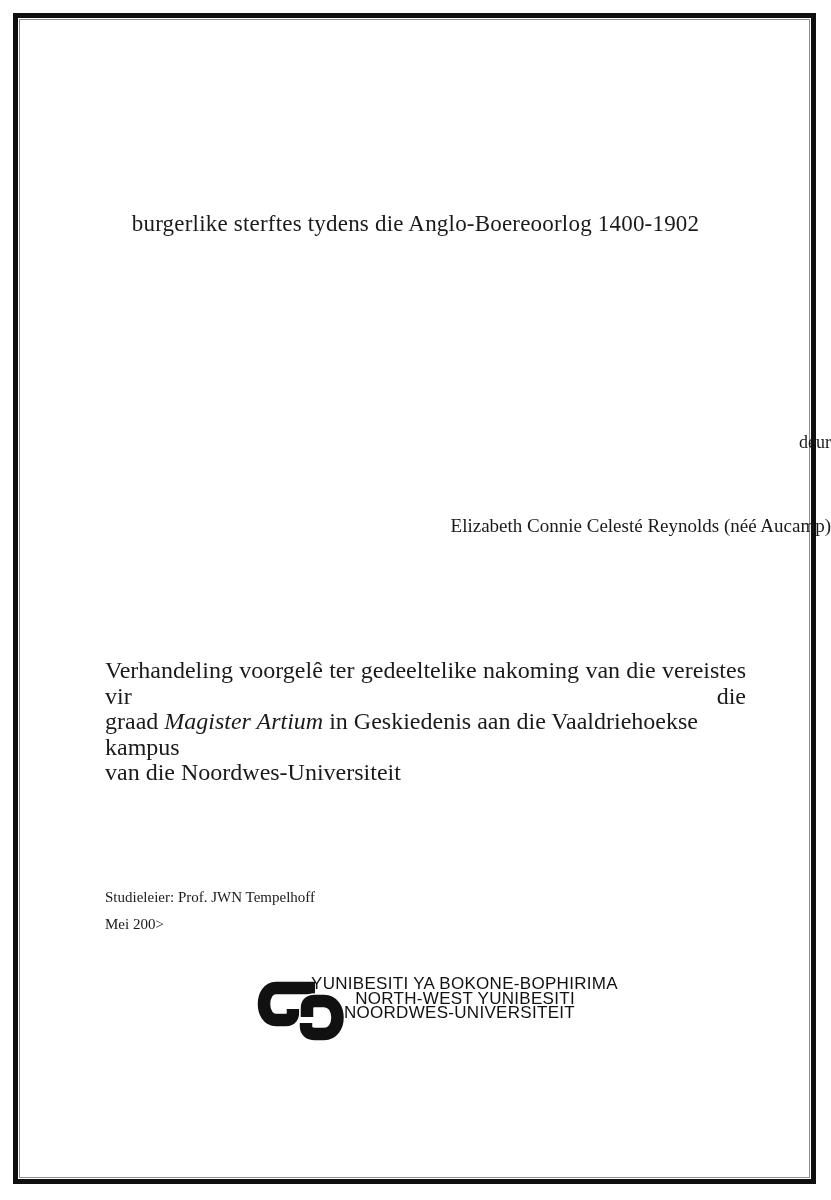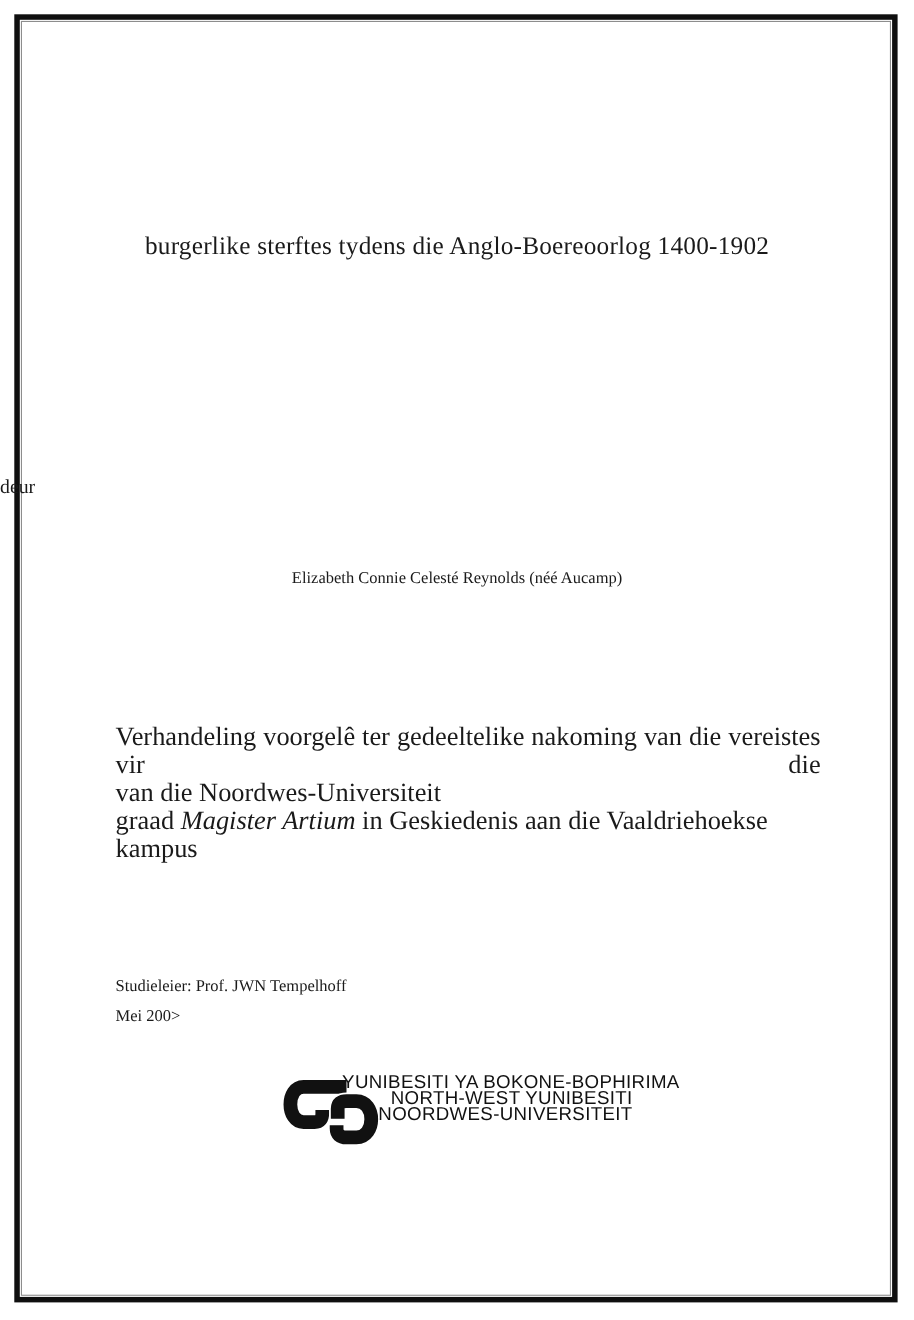--- a/index.html
+++ b/index.html
@@ -48,7 +48,7 @@
     top: 430px;
     left: 0;
     width: 831px;
-    text-align: left;
+    text-align: right;
     font-size: 18px;
     line-height: 24px;
   }

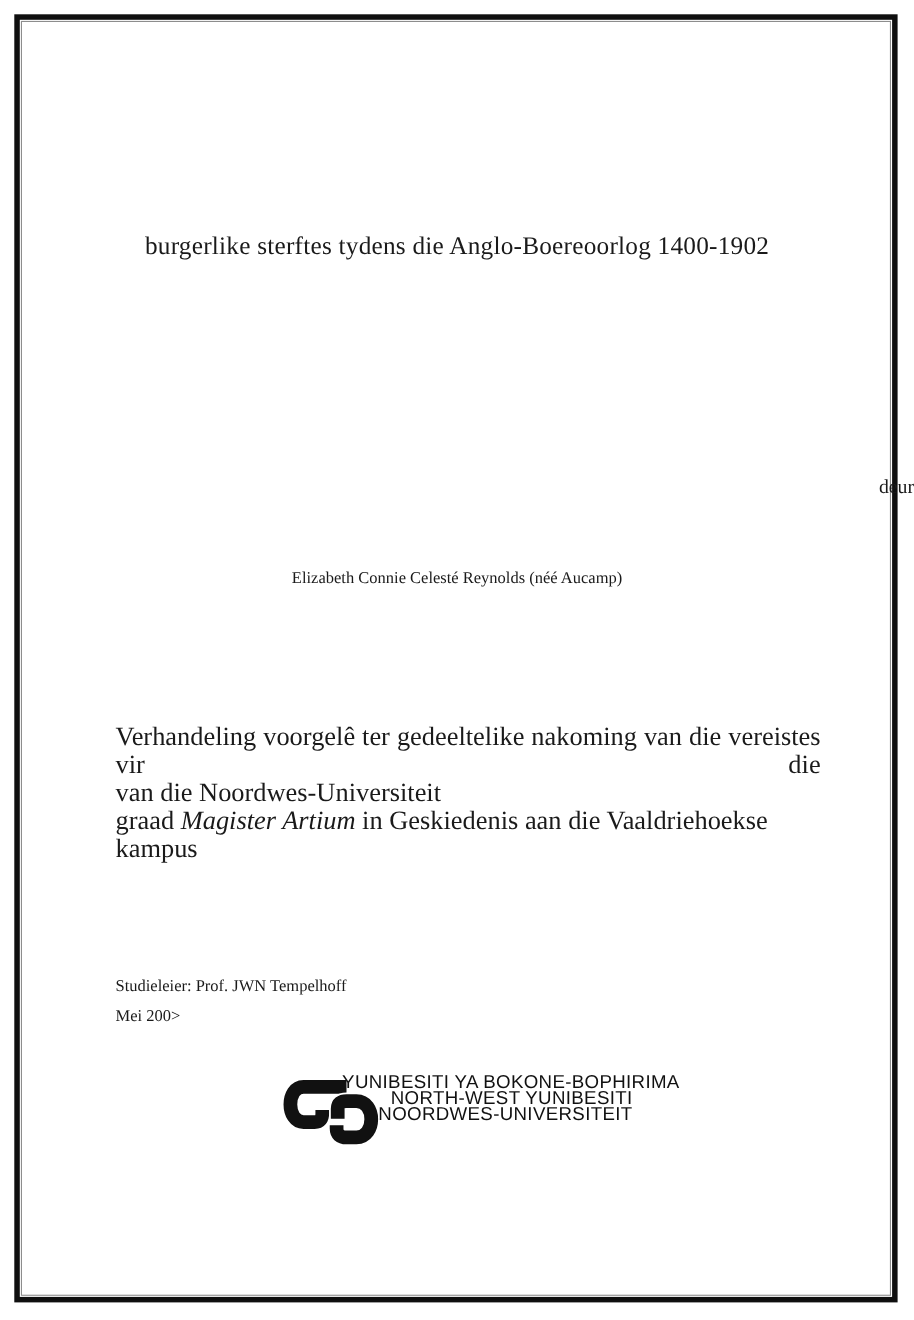--- a/index.html
+++ b/index.html
@@ -57,8 +57,8 @@
     top: 512px;
     left: 0;
     width: 831px;
-    text-align: center;
-    font-size: 15px;
+    text-align: right;
+    font-size: 19px;
     line-height: 28px;
   }
   .statement {

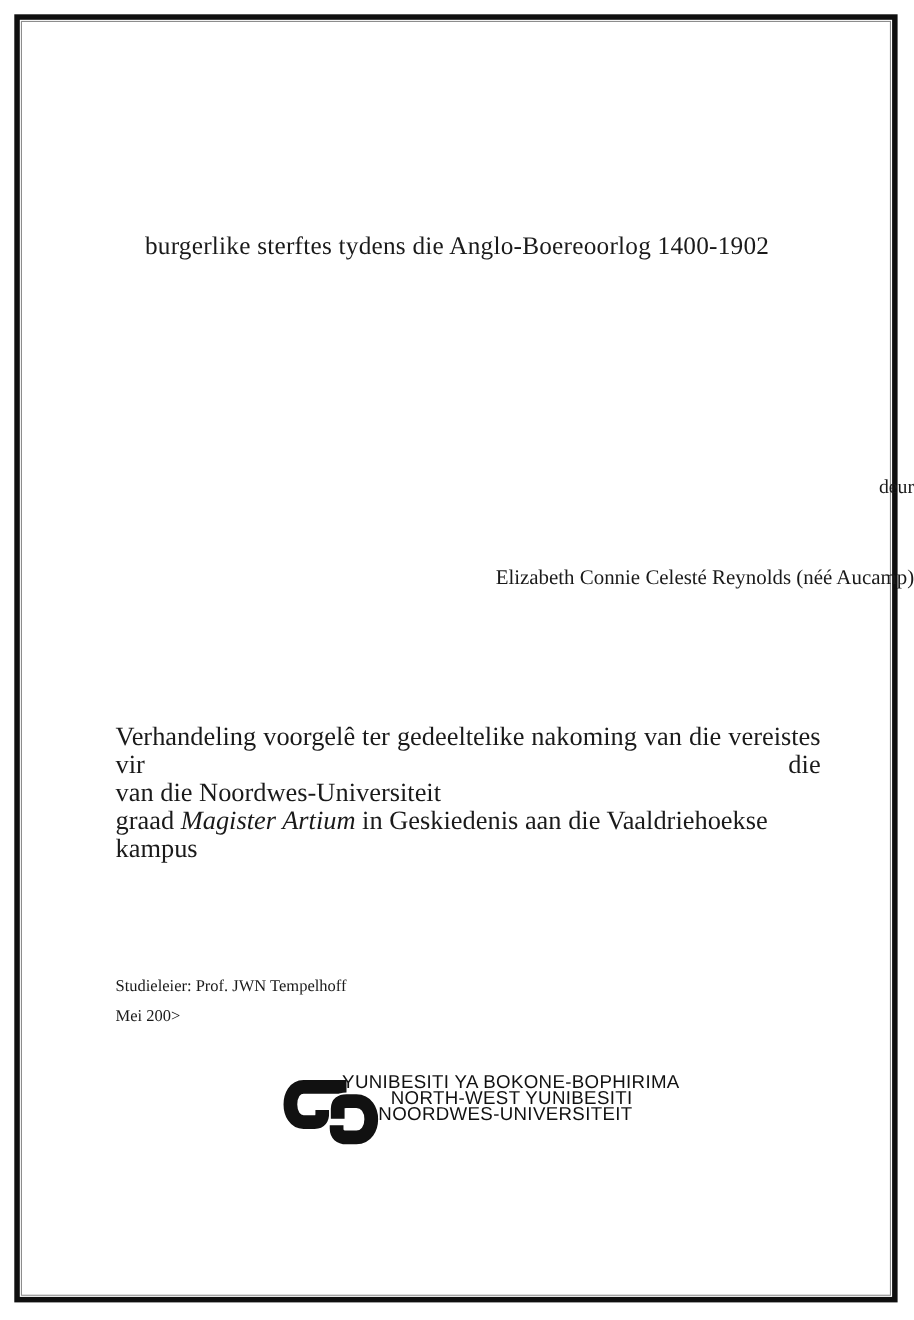--- a/index.html
+++ b/index.html
@@ -128,8 +128,8 @@
 
   <div class="statement">
     <div class="justified">Verhandeling voorgelê ter gedeeltelike nakoming van die vereistes vir die</div>
+    <div><span>graad </span><span class="italic">Magister Artium</span><span> in Geskiedenis aan die Vaaldriehoekse kampus</span></div>
     <div>van die Noordwes-Universiteit</div>
-    <div><span>graad </span><span class="italic">Magister Artium</span><span> in Geskiedenis aan die Vaaldriehoekse kampus</span></div>
   </div>
 
   <div class="supervisor-block">

